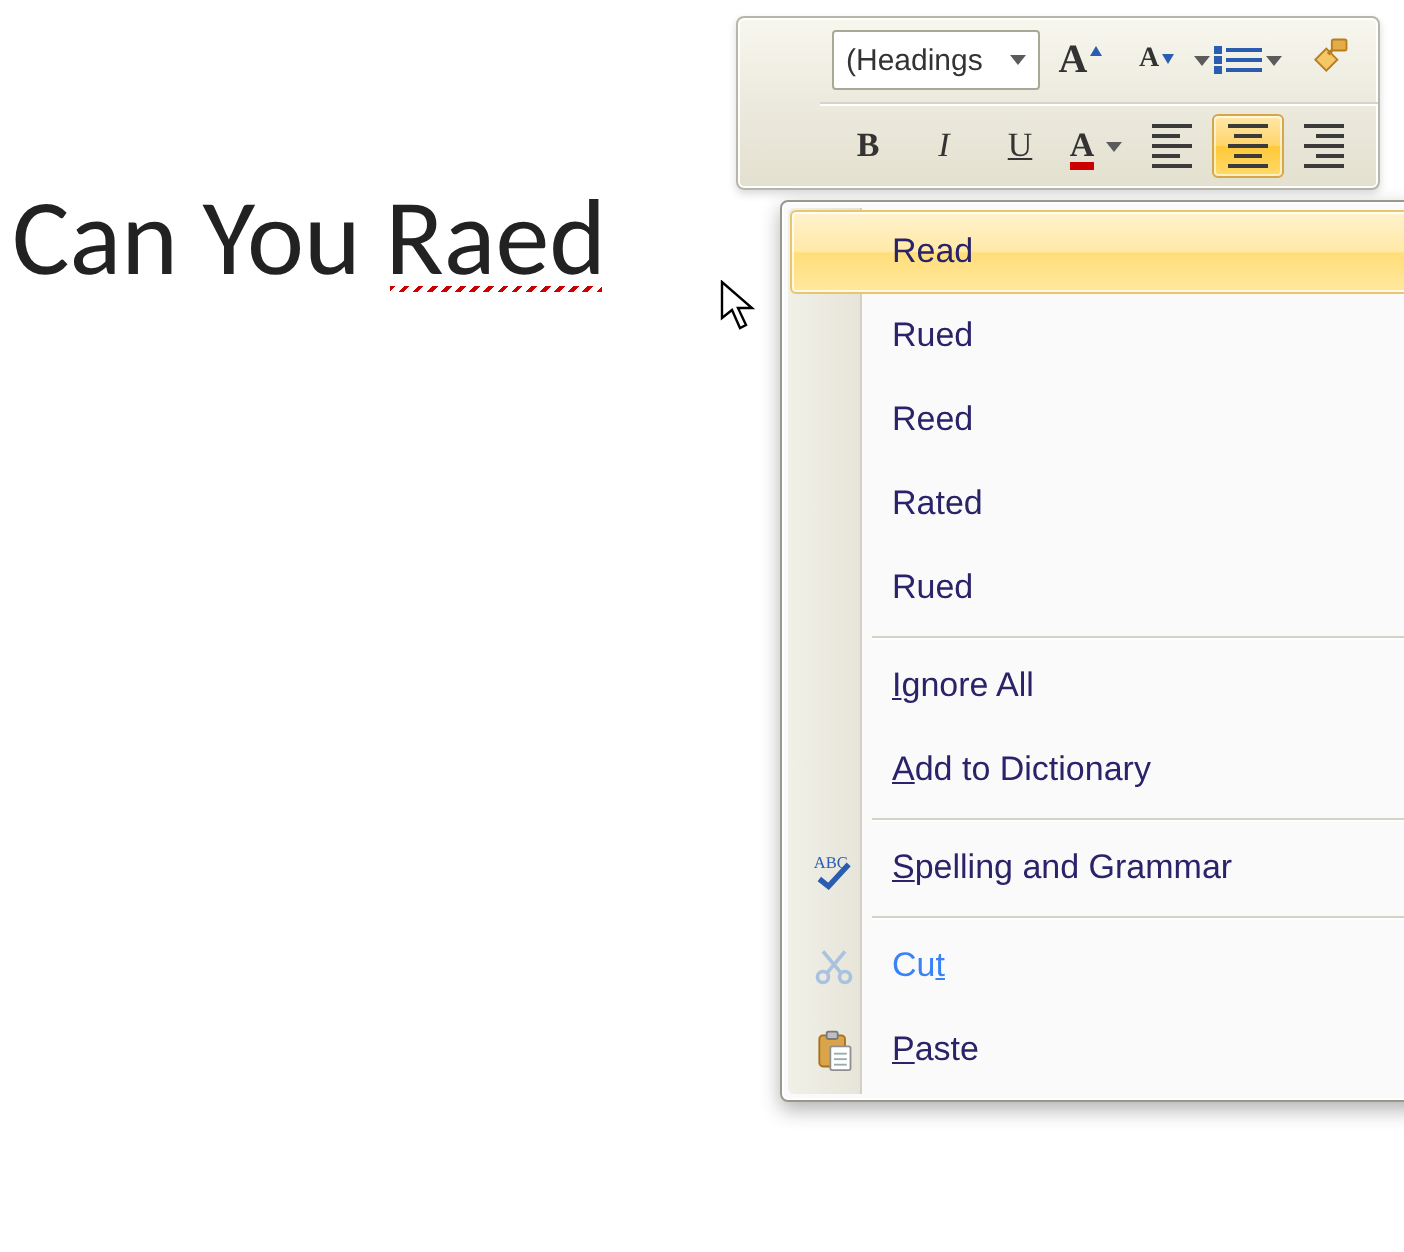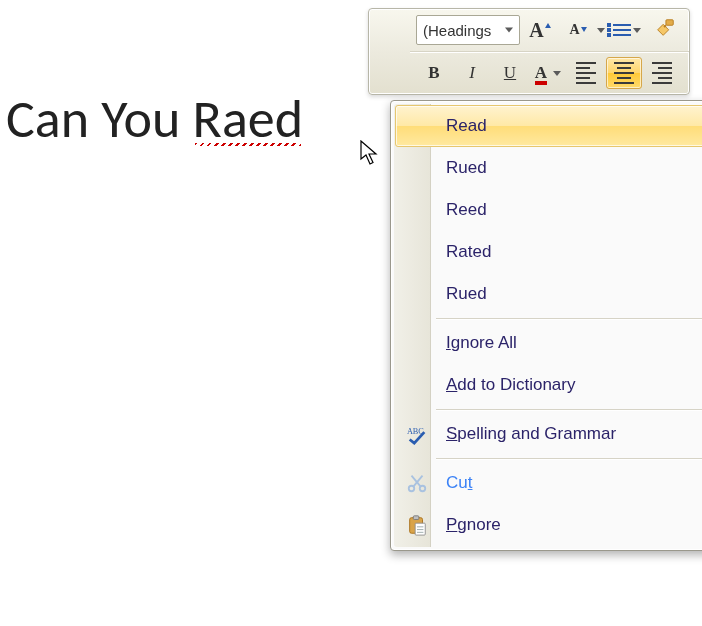--- a/index.html
+++ b/index.html
@@ -409,7 +409,7 @@
         <line x1="12" y1="20" x2="19" y2="20" stroke="#9aa" stroke-width="1"></line>
       </svg>
     </span>
-    <span><span class="u">P</span><span>gnore</span></span>
+    <span><span class="u">P</span><span>aste</span></span>
   </div>
 </div>
 

